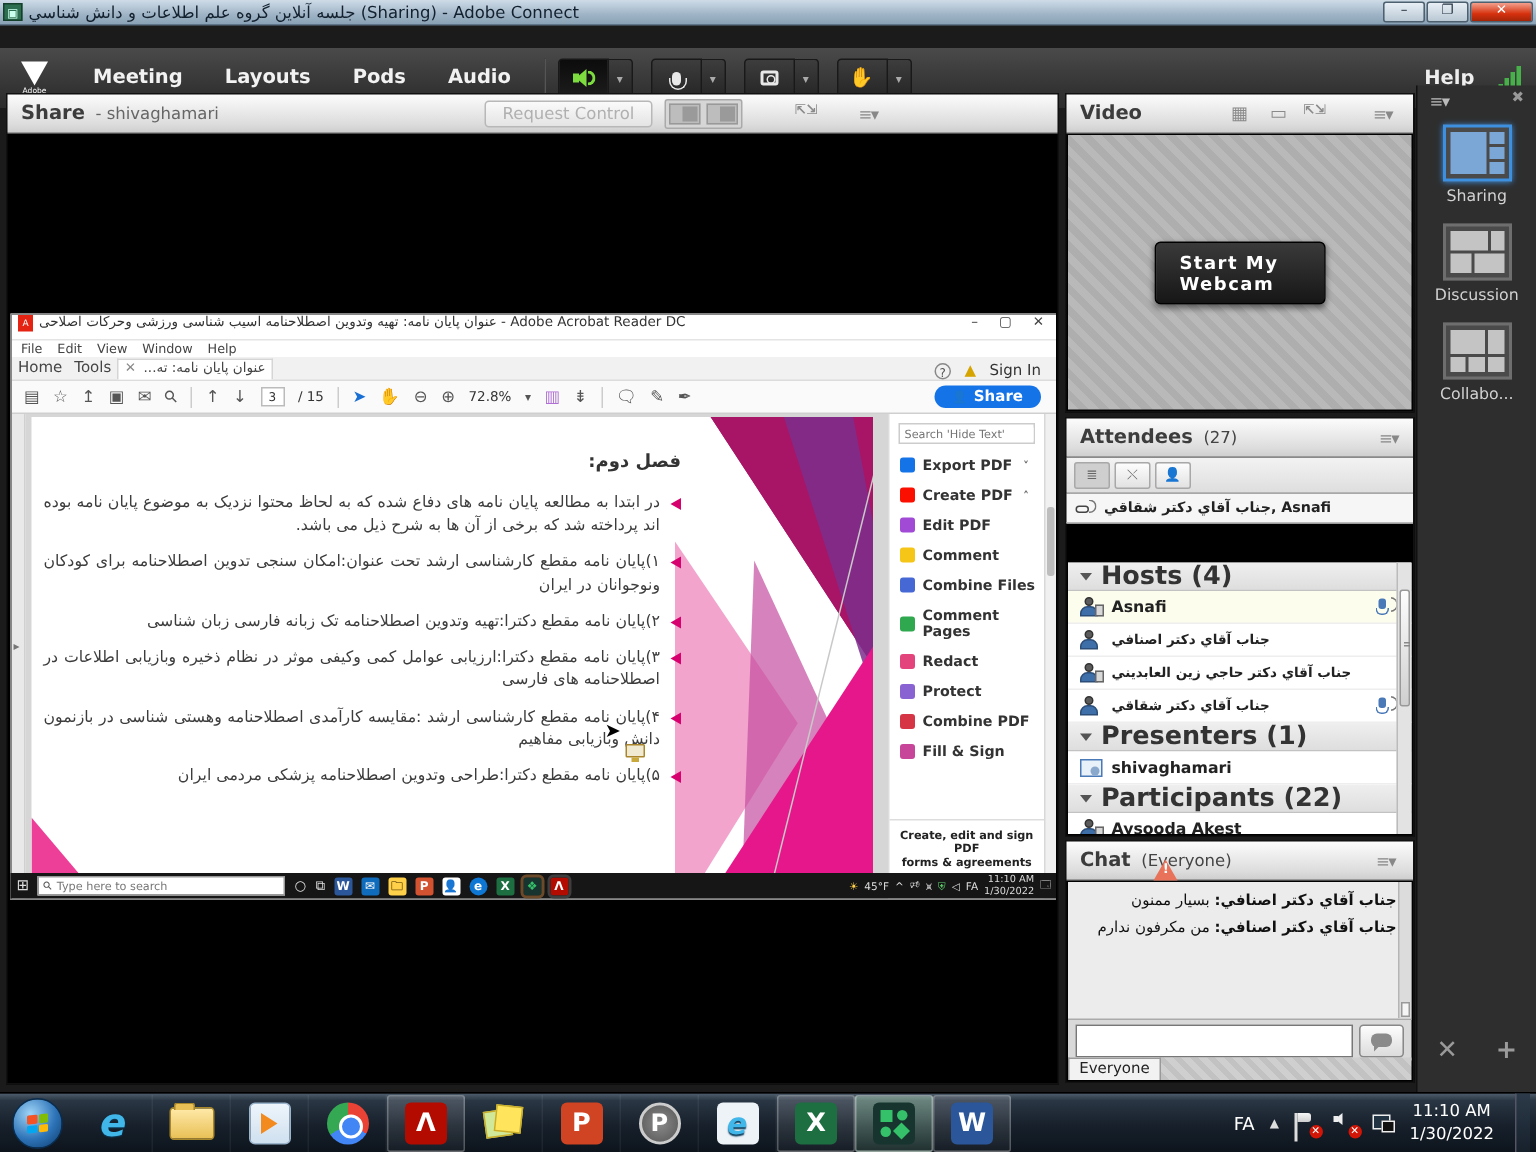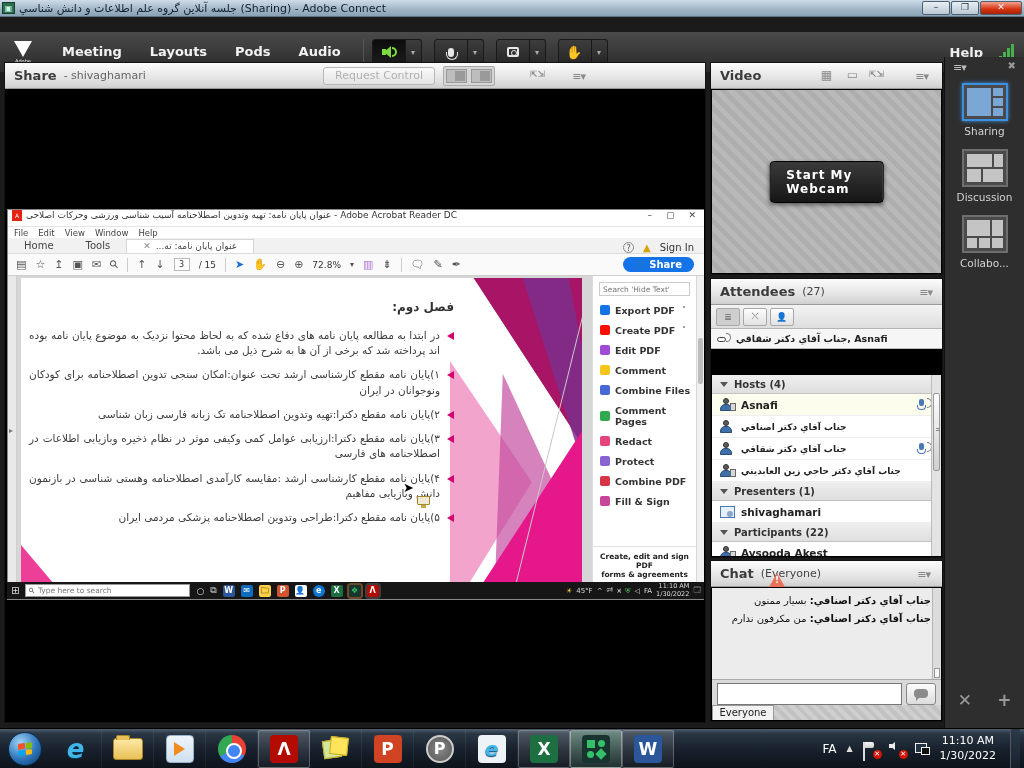--- a/index.html
+++ b/index.html
@@ -57,7 +57,7 @@
   .pdf-title .ctr{margin-left:auto;display:flex;gap:14px;padding-right:8px;color:#444;font-size:9px;}
   .pdf-menu{height:11px;display:flex;gap:10px;font-size:8.5px;color:#444;padding-left:6px;align-items:center;}
   .pdf-tabs{height:16px;background:#f1f1f1;border-bottom:1px solid #dcdcdc;display:flex;align-items:flex-end;font-size:10px;color:#444;}
-  .pdf-tab{padding:1px 16px 2px;}
+  .pdf-tab{padding:1px 4px 2px;}
   .pdf-tab.doc{background:#fff;border:1px solid #d5d5d5;border-bottom:none;font-size:9px;display:flex;gap:5px;align-items:center;}
   .pdf-tabs .right{margin-left:auto;display:flex;align-items:center;gap:9px;padding-right:10px;font-size:10px;color:#333;}
   .pdf-toolbar{height:22px;background:#fafafa;border-bottom:1px solid #cfcfcf;display:flex;align-items:center;gap:9px;padding-left:8px;font-size:11px;color:#555;}

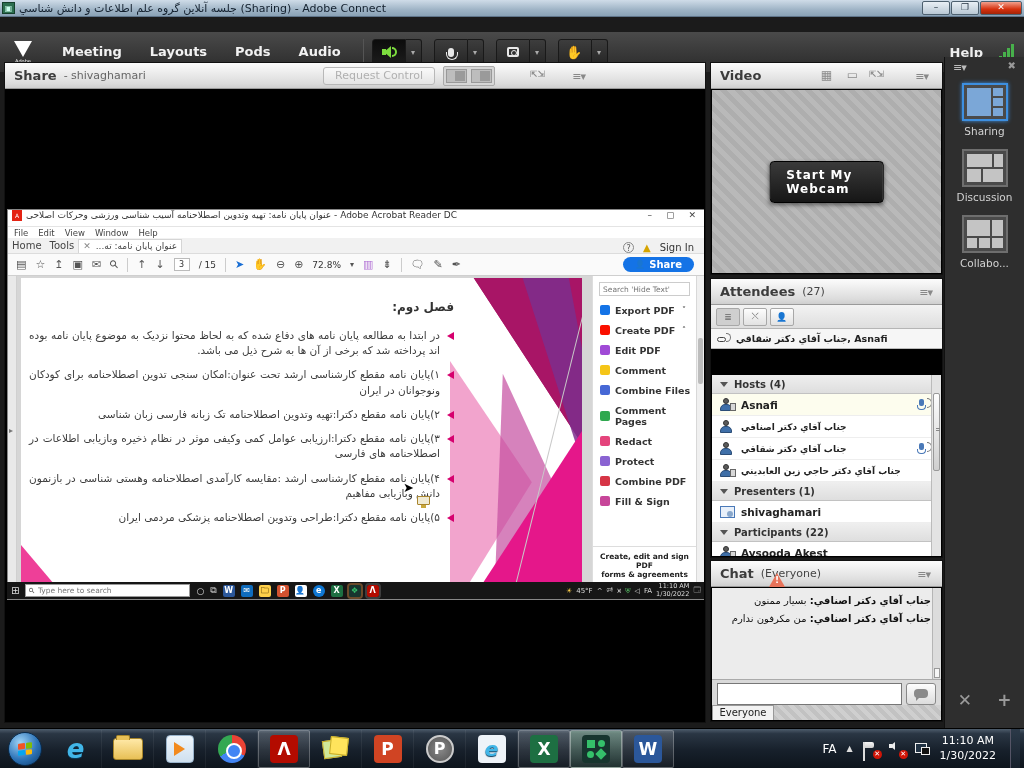--- a/index.html
+++ b/index.html
@@ -112,7 +112,7 @@
   .attbtn.on{background:#cfcfcf;}
   .speakrow{height:20px;background:#f6f6f6;border-bottom:1px solid #bbb;display:flex;align-items:center;gap:5px;padding-left:6px;font-size:9.5px;color:#222;font-weight:bold;}
   .attlist{position:absolute;left:1px;right:1px;top:96px;bottom:1px;background:#fff;overflow:hidden;}
-  .grouphead{height:19px;background:linear-gradient(#efefef,#dedede);border-bottom:1px solid #c2c2c2;display:flex;align-items:center;gap:6px;font-size:10px;font-weight:bold;color:#333;padding-left:8px;}
+  .grouphead{height:19px;background:linear-gradient(#efefef,#dedede);border-bottom:1px solid #c2c2c2;display:flex;align-items:center;gap:6px;font-size:17px;font-weight:bold;color:#333;padding-left:8px;}
   .tri-down{width:0;height:0;border-left:4px solid transparent;border-right:4px solid transparent;border-top:5px solid #555;}
   .attrow{height:22px;display:flex;align-items:center;gap:6px;padding-left:8px;font-size:10.5px;color:#222;border-bottom:1px solid #eee;background:#fff;position:relative;}
   .attrow.fa{font-size:9px;font-weight:bold;}

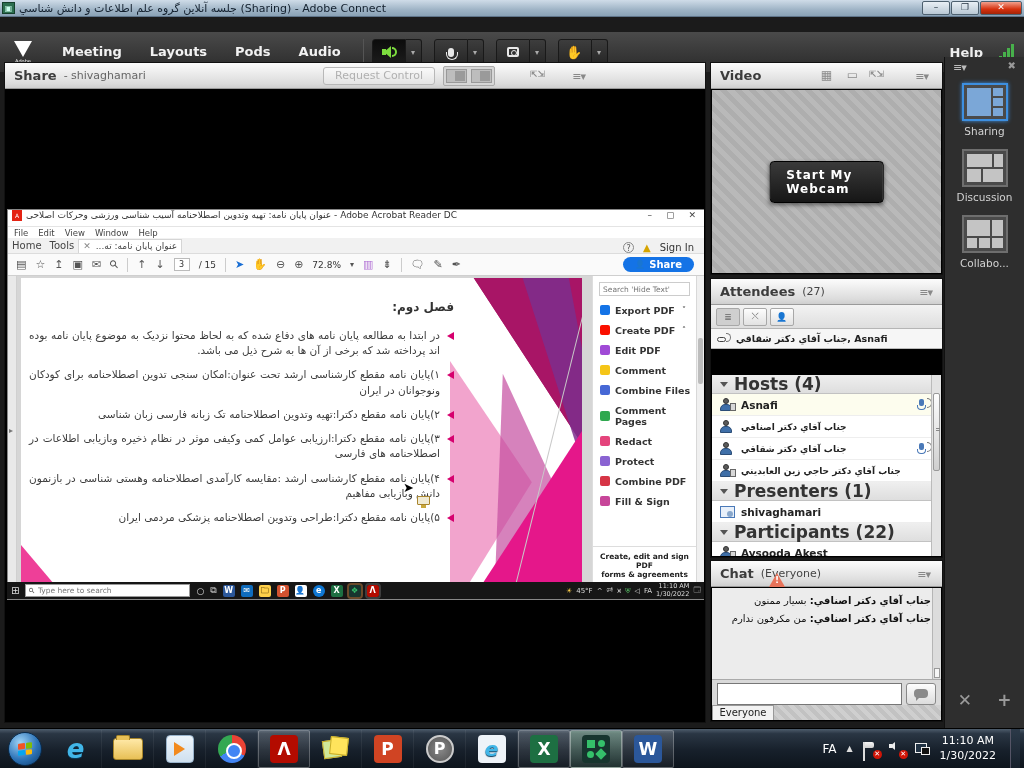--- a/index.html
+++ b/index.html
@@ -517,6 +517,14 @@
         <span class="persona">
             <span class="head"></span>
             <span class="bod"></span>
+            <span class="badge"></span>
+          </span>
+        <span>جناب آقاي دكتر حاجي زين العابديني</span>
+      </div>
+      <div class="attrow fa">
+        <span class="persona">
+            <span class="head"></span>
+            <span class="bod"></span>
           </span>
         <span>جناب آقاي دكتر شقاقي</span>
         <span class="ic-voice">
@@ -524,14 +532,6 @@
             <span class="s"></span>
             <span class="w"></span>
           </span>
-      </div>
-      <div class="attrow fa">
-        <span class="persona">
-            <span class="head"></span>
-            <span class="bod"></span>
-            <span class="badge"></span>
-          </span>
-        <span>جناب آقاي دكتر حاجي زين العابديني</span>
       </div>
       <div class="grouphead">
           <span class="tri-down"></span>

